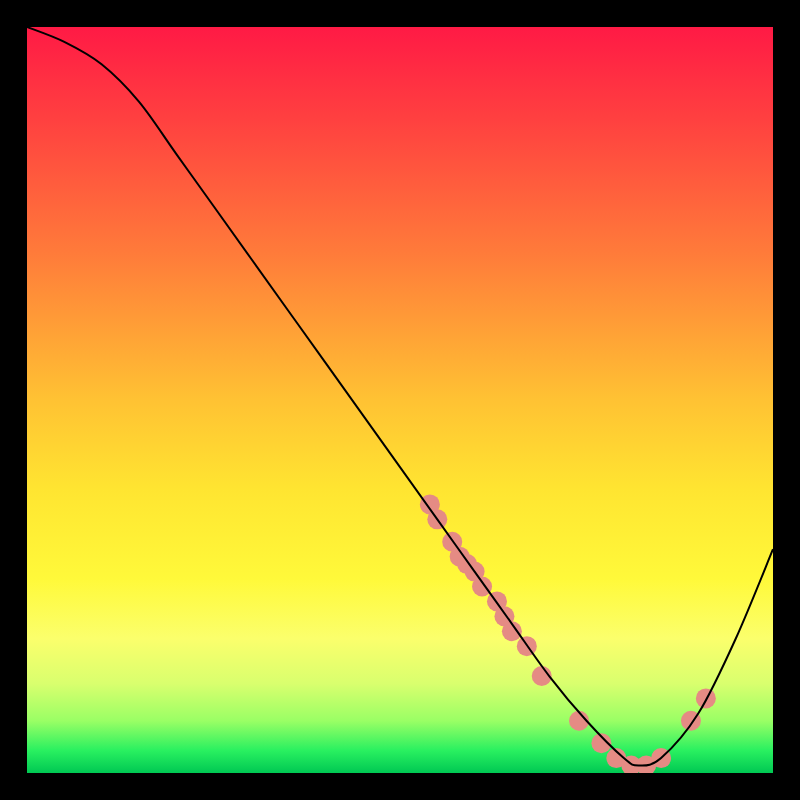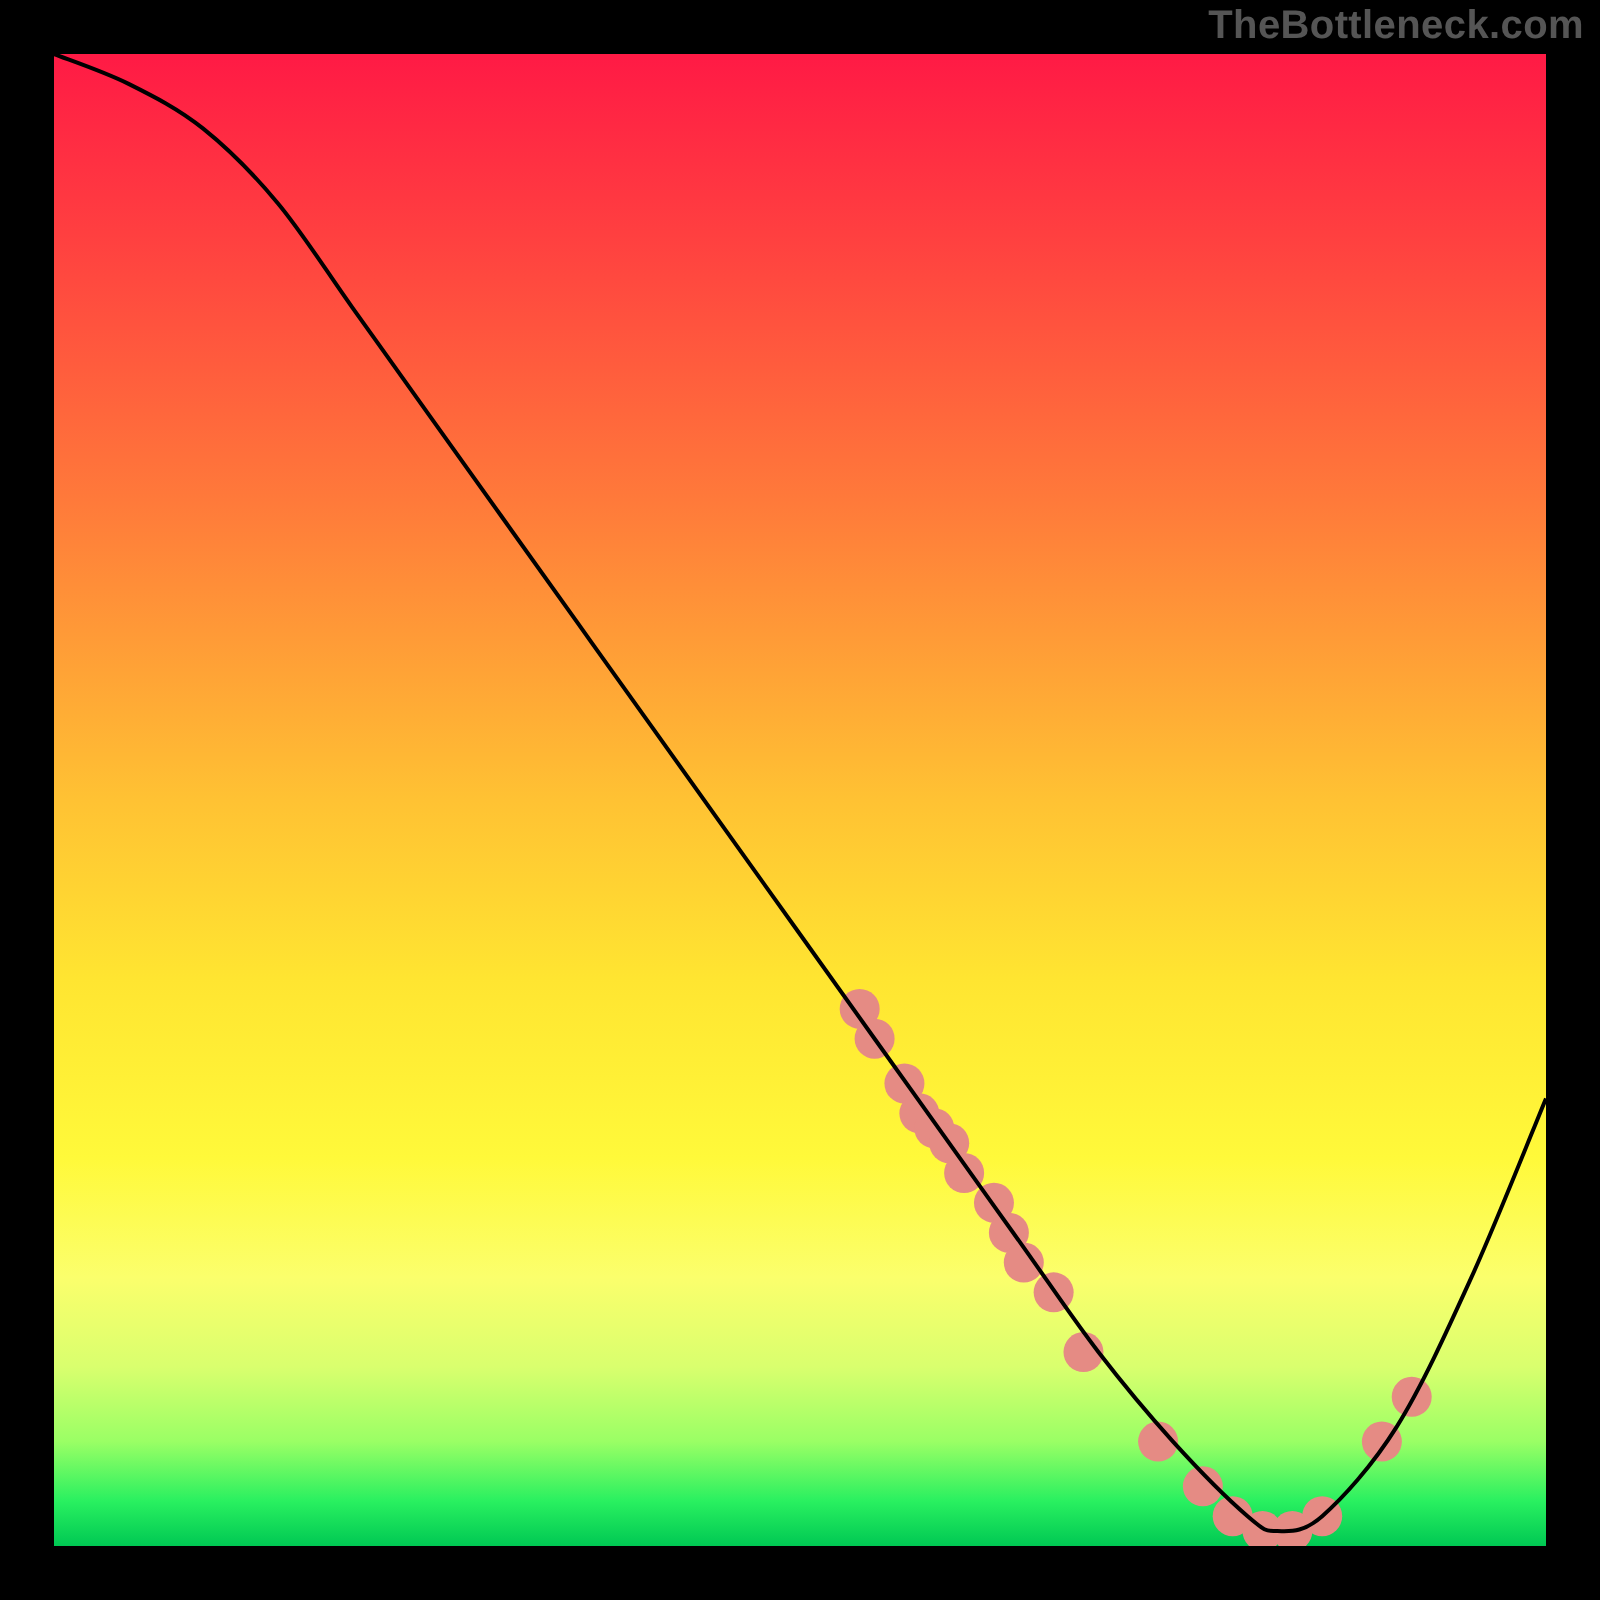--- a/index.html
+++ b/index.html
@@ -64,7 +64,6 @@
 
 <div class="frame">
 
-  <div class="watermark">TheBottleneck.com</div>
 
   <div class="plot-area">
     <svg class="curve" viewBox="0 0 100 100" preserveAspectRatio="none">

